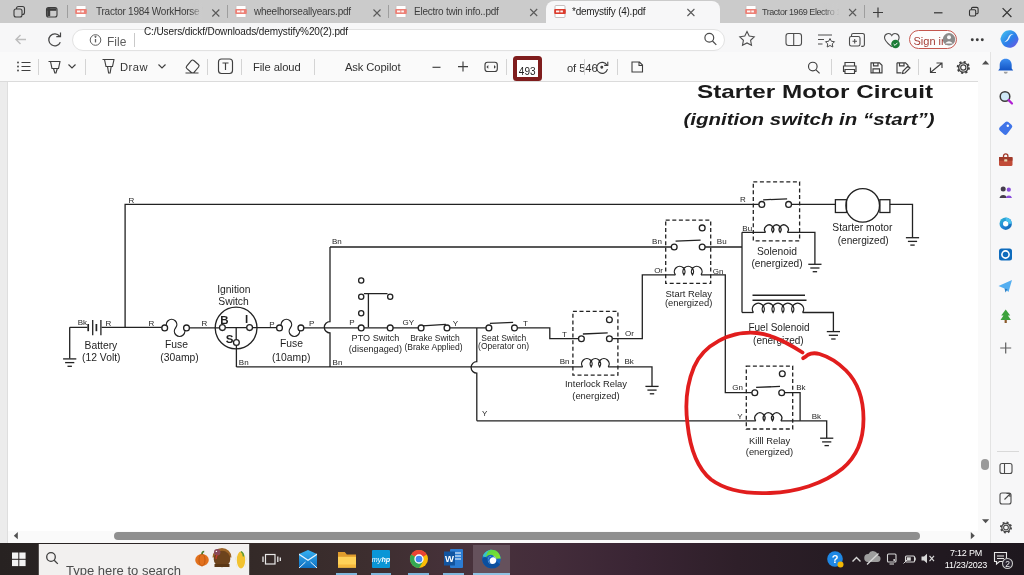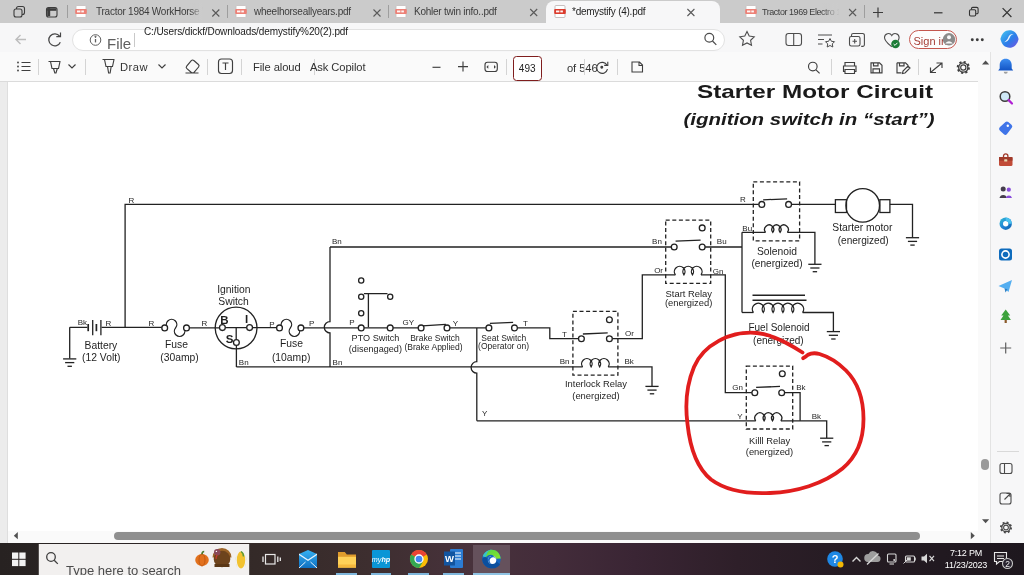--- a/index.html
+++ b/index.html
@@ -44,7 +44,7 @@
   <div class="abs tsep" style="left:227px"></div>
   <div class="abs tabtxt" style="left:254px;width:100px">wheelhorseallyears.pdf</div>
   <div class="abs tsep" style="left:388px"></div>
-  <div class="abs tabtxt" style="left:414px;width:100px">Kohler twin info..pdf</div>
+  <div class="abs tabtxt" style="left:414px;width:100px">Electro twin info..pdf</div>
   <div class="abs tabtxt" style="left:572px;width:100px;color:#1f1f1f">*demystify (4).pdf</div>
   <div class="abs tabtxt" style="left:762px;width:82px;font-size:9px;letter-spacing:-.45px;top:6.5px">Tractor 1969 Electro 12 1-7</div>
   <div class="abs fade" style="left:822px;width:23px;background:linear-gradient(90deg,rgba(203,203,203,0),#cbcbcb 75%)"></div>

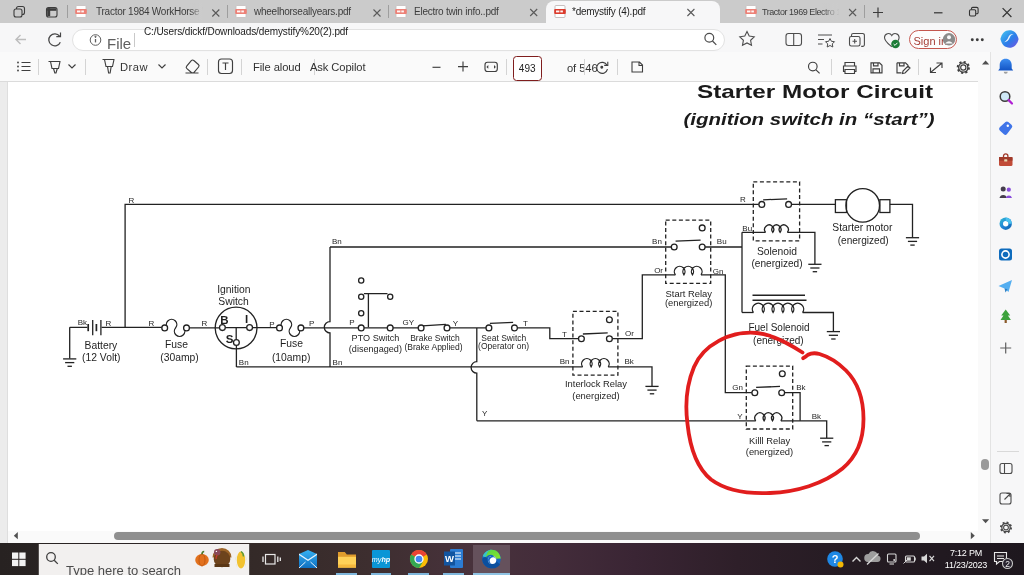--- a/index.html
+++ b/index.html
@@ -12,7 +12,7 @@
 #activetab{left:546px;top:1px;width:174px;height:22px;background:#f7f7f8;border-radius:8px 8px 0 0}
 #addr{left:0;top:23px;width:1024px;height:29px;background:#f7f7f8}
 #pill{left:72px;top:29px;width:653px;height:21.5px;background:#fff;border:1px solid #e2e2e2;border-radius:11px}
-#filetxt{transform:translateZ(0);left:107px;top:34.5px;font-size:15px;color:#5f5f5f}
+#filetxt{transform:translateZ(0);left:107px;top:34.5px;font-size:12px;color:#5f5f5f}
 #urltxt{transform:translateZ(0);left:144px;top:26px;font-size:10px;letter-spacing:-.1px;color:#1b1b1b}
 #signin{left:909px;top:30px;width:48px;height:19px;border:1px solid #c4574f;border-radius:10px;background:#fdfdfd}
 #signintxt{transform:translateZ(0);left:913.5px;top:35px;font-size:11px;color:#a63d36}

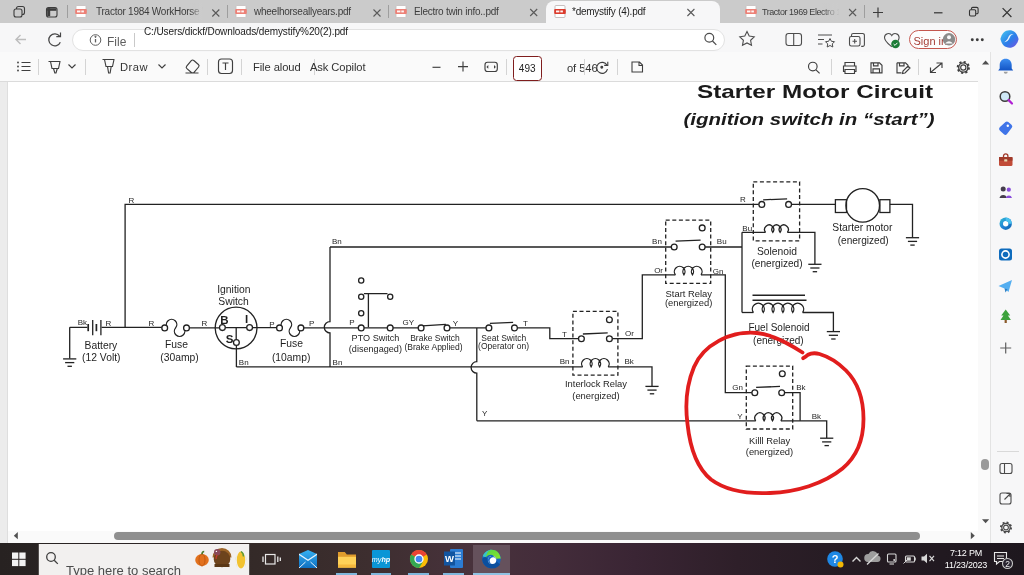--- a/index.html
+++ b/index.html
@@ -64,7 +64,7 @@
   <div class="abs vsep" style="left:241px;top:59px;height:16px;width:1px;background:#d4d4d4"></div>
   <div class="abs ttext" style="left:253px;top:60.5px">File aloud</div>
   <div class="abs vsep" style="left:314px;top:59px;height:16px;width:1px;background:#d4d4d4"></div>
-  <div class="abs ttext" style="left:310px;top:60.5px">Ask Copilot</div>
+  <div class="abs ttext" style="left:345px;top:60.5px">Ask Copilot</div>
   <div class="abs vsep" style="left:506px;top:59px;height:16px;width:1px;background:#d4d4d4"></div>
   <div class="abs" id="pagebox">493</div>
   <div class="abs ttext" style="left:567px;top:61.5px">of 546</div>

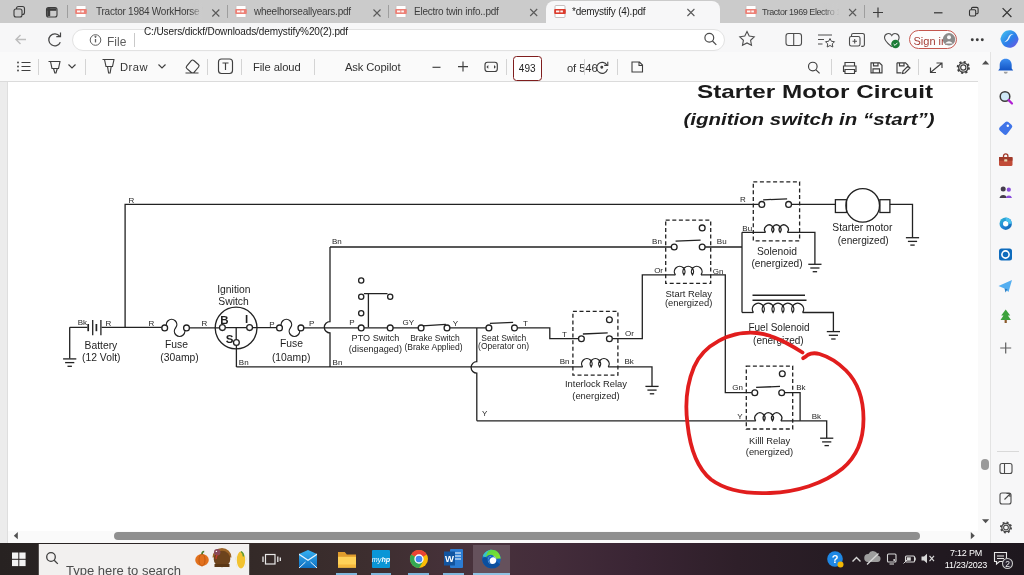--- a/index.html
+++ b/index.html
@@ -18,7 +18,7 @@
 #signintxt{transform:translateZ(0);left:913.5px;top:35px;font-size:11px;color:#a63d36}
 #tbar{left:0;top:52px;width:990px;height:30px;background:#fafafa;border-bottom:1px solid #dbdbdb}
 .ttext{position:absolute;transform:translateZ(0);font-size:11.2px;color:#333;letter-spacing:-.1px}
-#pagebox{transform:translateZ(0);left:512.7px;top:56px;width:29px;height:25px;background:#fff;border:1px solid #7f1d1d;border-radius:3.5px;text-align:center;font-size:10px;color:#222;line-height:23px}
+#pagebox{transform:translateZ(0);left:512.7px;top:56px;width:29px;height:25px;background:#fff;border:4px solid #7f1d1d;border-radius:3.5px;text-align:center;font-size:10px;color:#222;line-height:23px}
 #lstrip{left:0;top:82px;width:8px;height:461px;background:#ececec;border-right:1px solid #dedede}
 #content{left:8px;top:82px;width:970px;height:449px;background:#fff}
 #vscroll{left:978px;top:52px;width:12px;height:479px;background:#fafafa}

